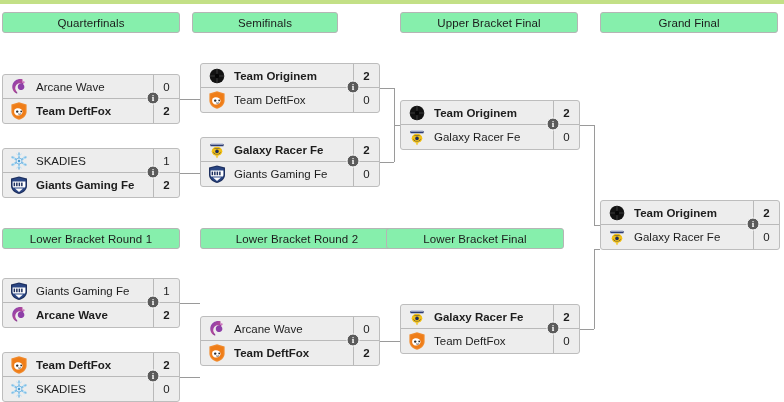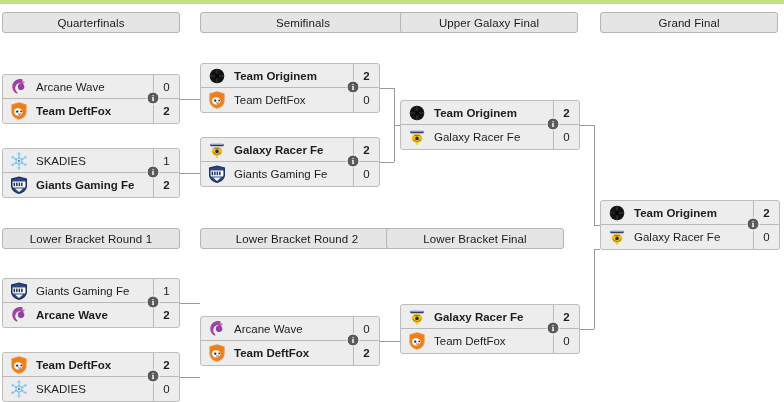--- a/index.html
+++ b/index.html
@@ -20,7 +20,7 @@
   .round-header {
     position: absolute;
     height: 21px;
-    background: #e5e5e5;
+    background: #86efac;
     border: 1px solid #b5b5b5;
     border-radius: 3px;
     display: flex; align-items: center; justify-content: center;

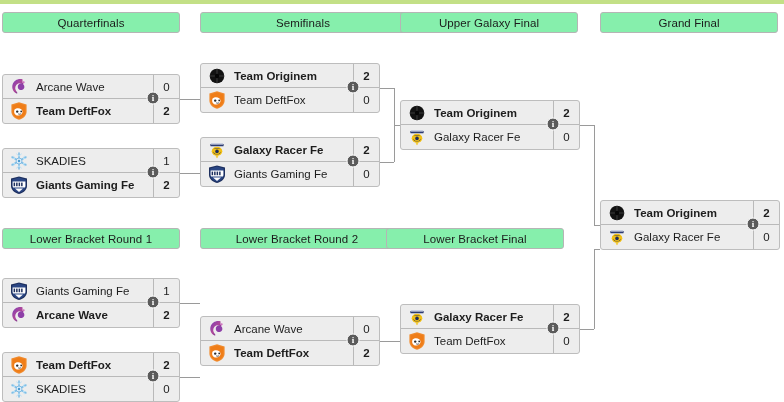--- a/index.html
+++ b/index.html
@@ -101,7 +101,7 @@
 
   <div id="headers">
       <div class="round-header" style="left: 2px; top: 12px; width: 178px;">Quarterfinals</div>
-      <div class="round-header" style="left: 200px; top: 12px; width: 206px; text-align: center;">Semifinals</div>
+      <div class="round-header" style="left: 192px; top: 12px; width: 146px; text-align: center;">Semifinals</div>
       <div class="round-header" style="left: 400px; top: 12px; width: 178px;">Upper Galaxy Final</div>
       <div class="round-header" style="left: 600px; top: 12px; width: 178px;">Grand Final</div>
       <div class="round-header" style="left: 2px; top: 228px; width: 178px;">Lower Bracket Round 1</div>

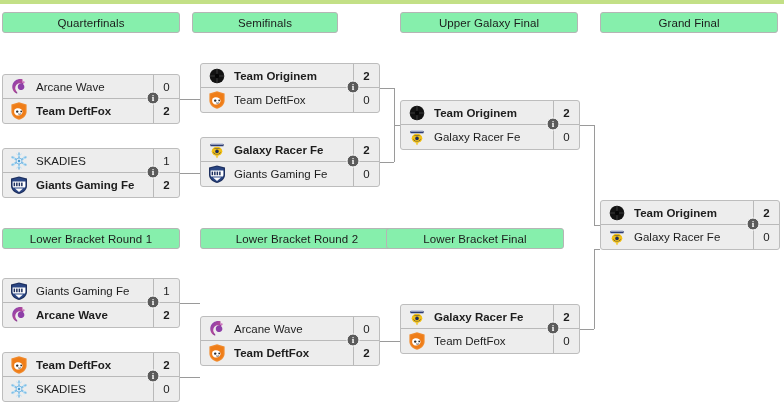--- a/index.html
+++ b/index.html
@@ -102,7 +102,7 @@
   <div id="headers">
       <div class="round-header" style="left: 2px; top: 12px; width: 178px;">Quarterfinals</div>
       <div class="round-header" style="left: 192px; top: 12px; width: 146px; text-align: center;">Semifinals</div>
-      <div class="round-header" style="left: 400px; top: 12px; width: 178px;">Upper Galaxy Final</div>
+      <div class="round-header" style="left: 400px; top: 12px; width: 178px;">Upper Bracket Final</div>
       <div class="round-header" style="left: 600px; top: 12px; width: 178px;">Grand Final</div>
       <div class="round-header" style="left: 2px; top: 228px; width: 178px;">Lower Bracket Round 1</div>
       <div class="round-header" style="left: 200px; top: 228px; width: 194px;">Lower Bracket Round 2</div>

